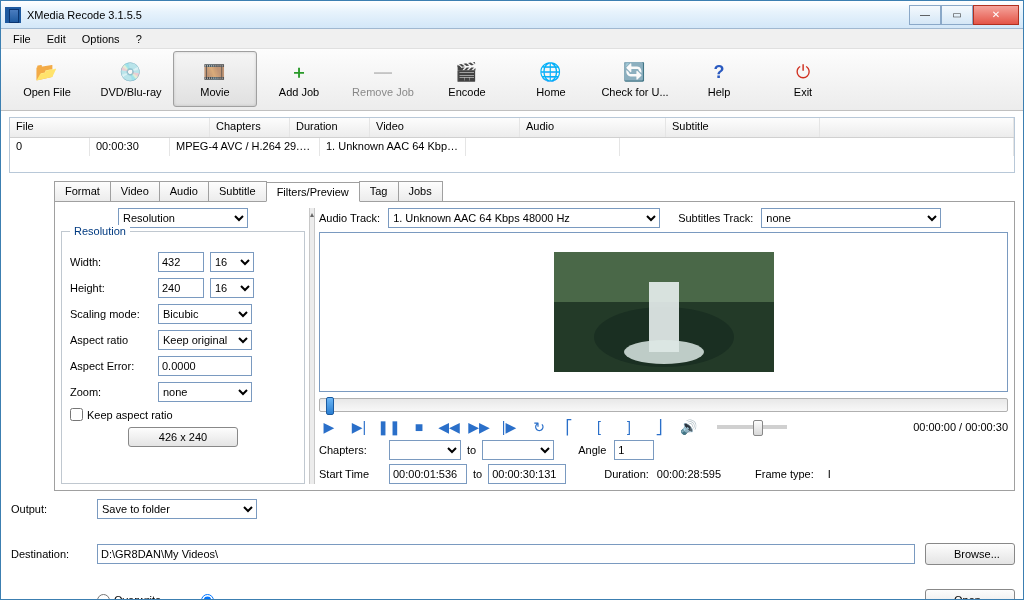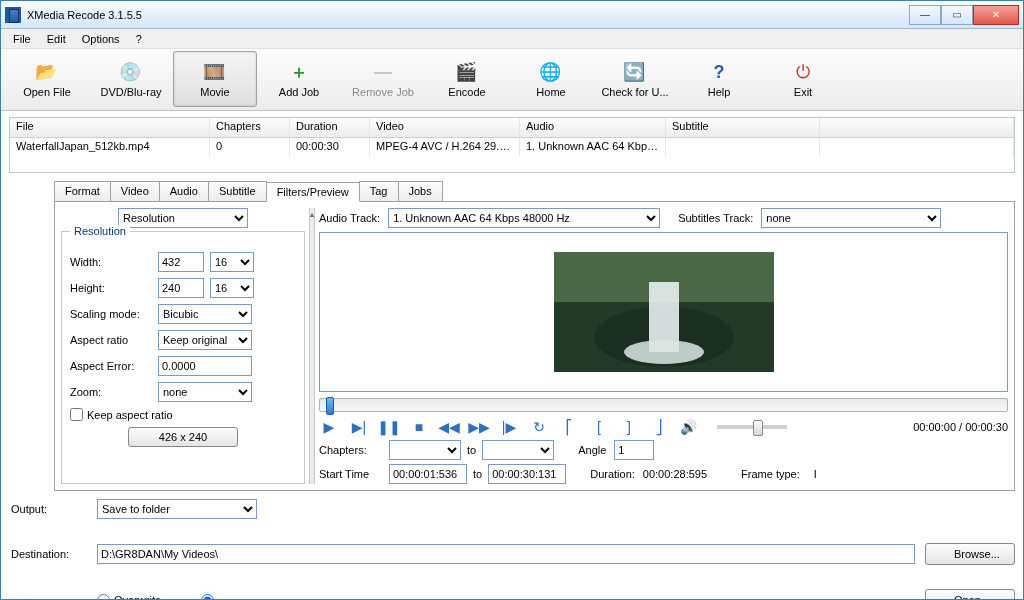--- a/index.html
+++ b/index.html
@@ -140,7 +140,6 @@
         <div class="col-rest"></div>
       </div>
       <div class="row">
-        <div class="col-file">WaterfallJapan_512kb.mp4</div>
         <div class="col-ch">0</div>
         <div class="col-dur">00:00:30</div>
         <div class="col-vid">MPEG-4 AVC / H.264 29.9...</div>

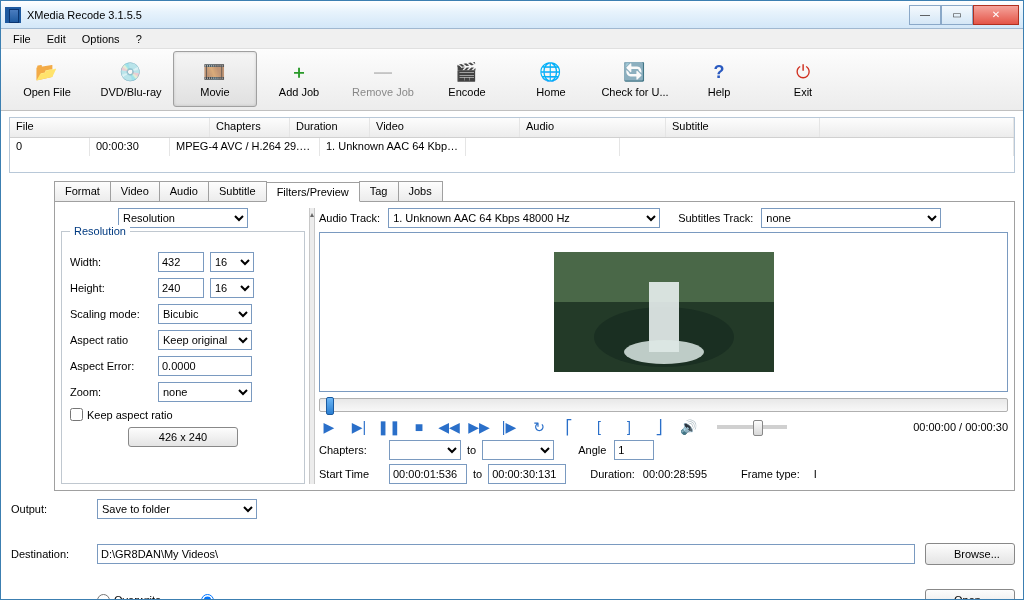--- a/index.html
+++ b/index.html
@@ -249,7 +249,7 @@
             <input class="inp" style="width: 78px;" value="00:00:01:536">
             <span>to</span>
             <input class="inp" style="width: 78px;" value="00:00:30:131">
-            <label style="margin-left:18px;">Duration:</label>
+            <label style="margin-left:32px;">Duration:</label>
             <span>00:00:28:595</span>
             <label style="margin-left:28px;">Frame type:</label>
             <span style="margin-left:6px;">I</span>

